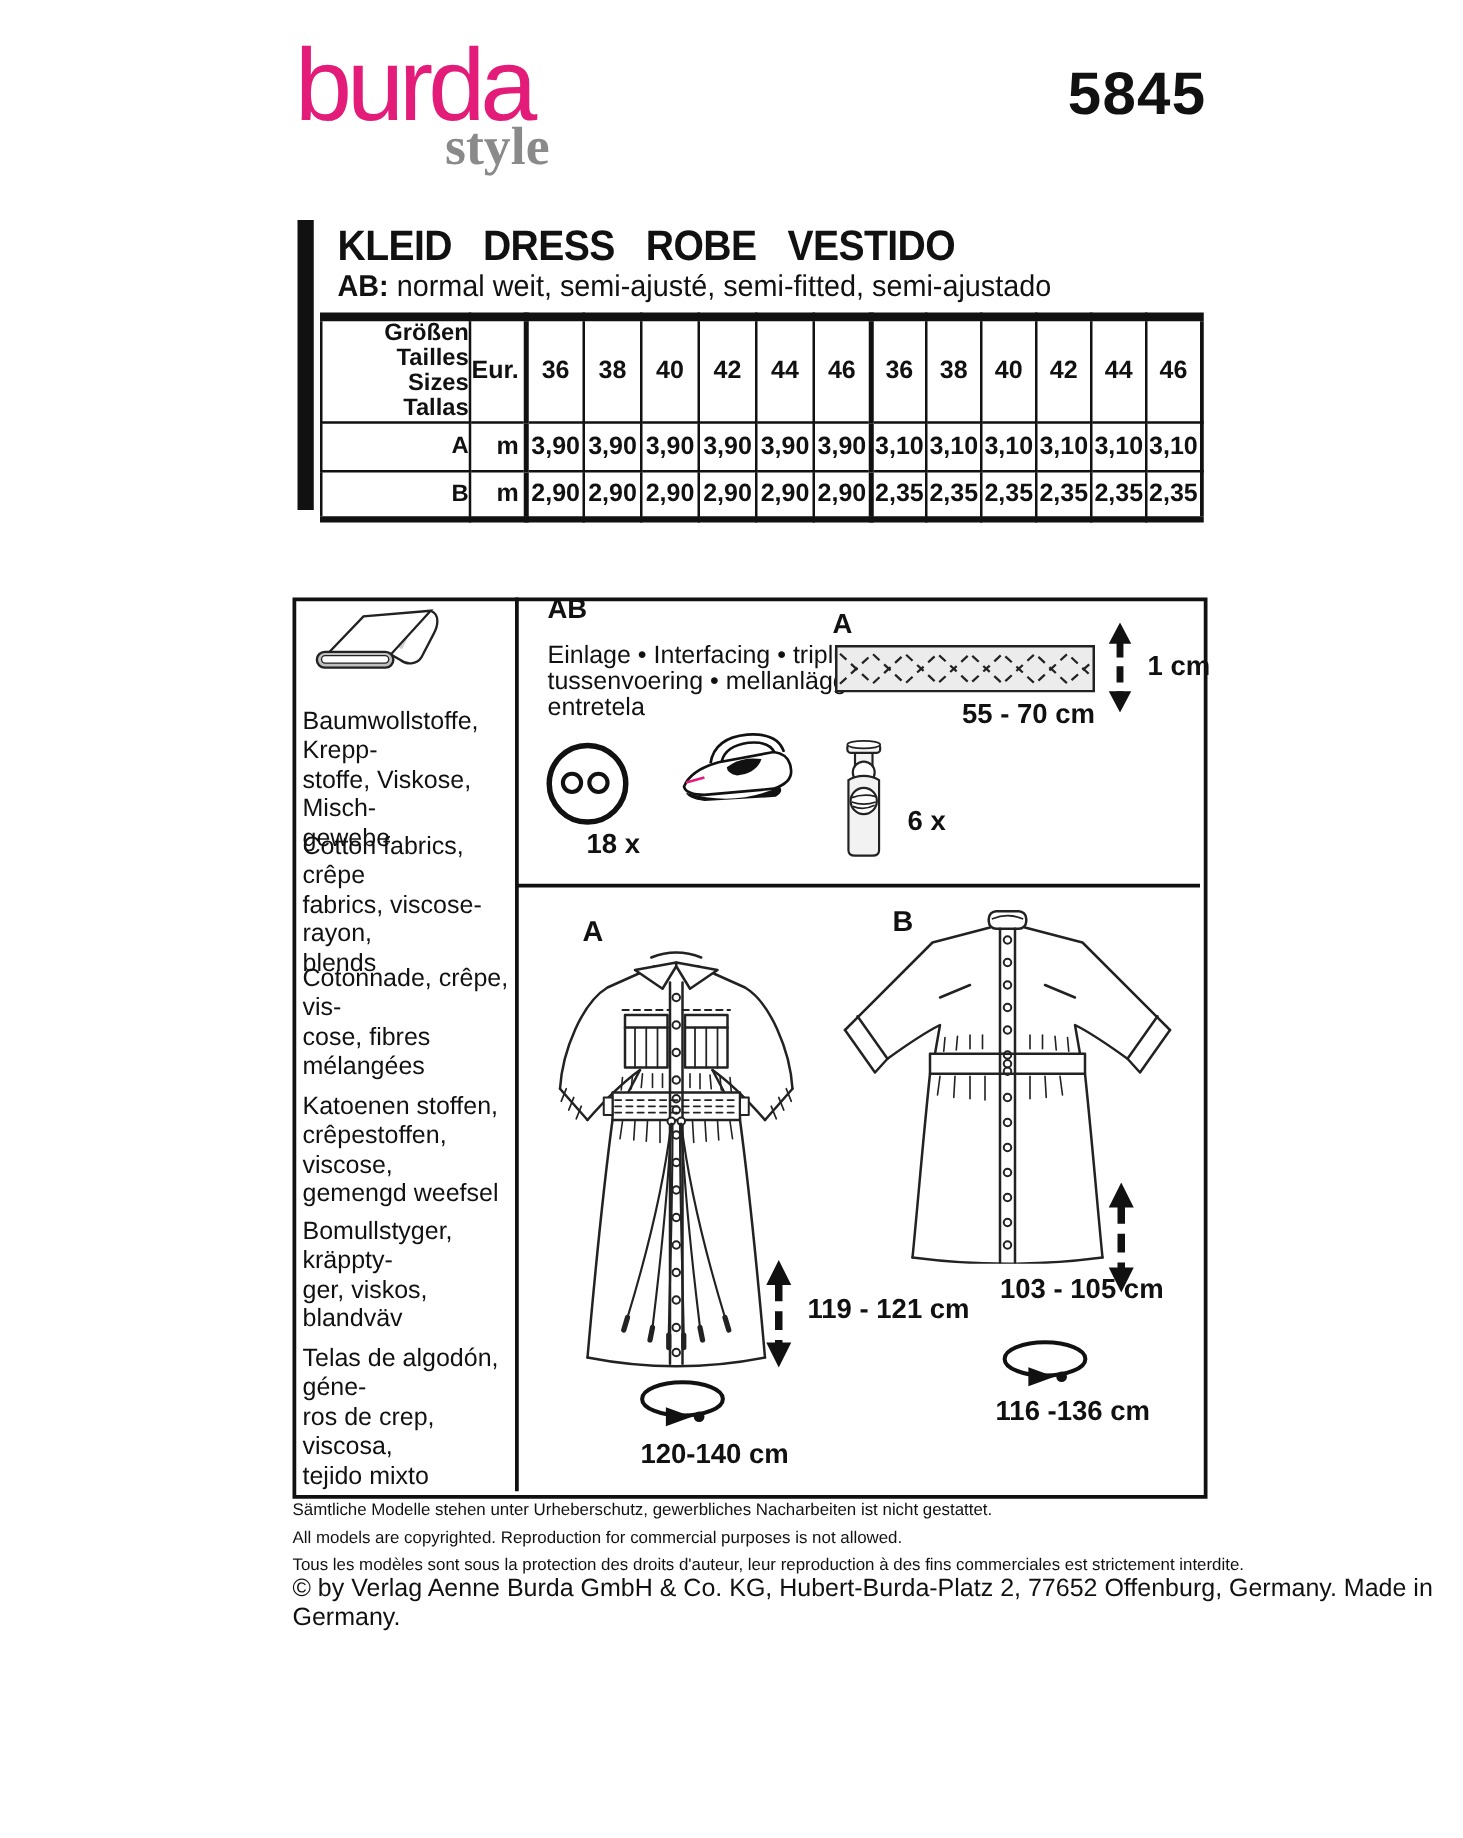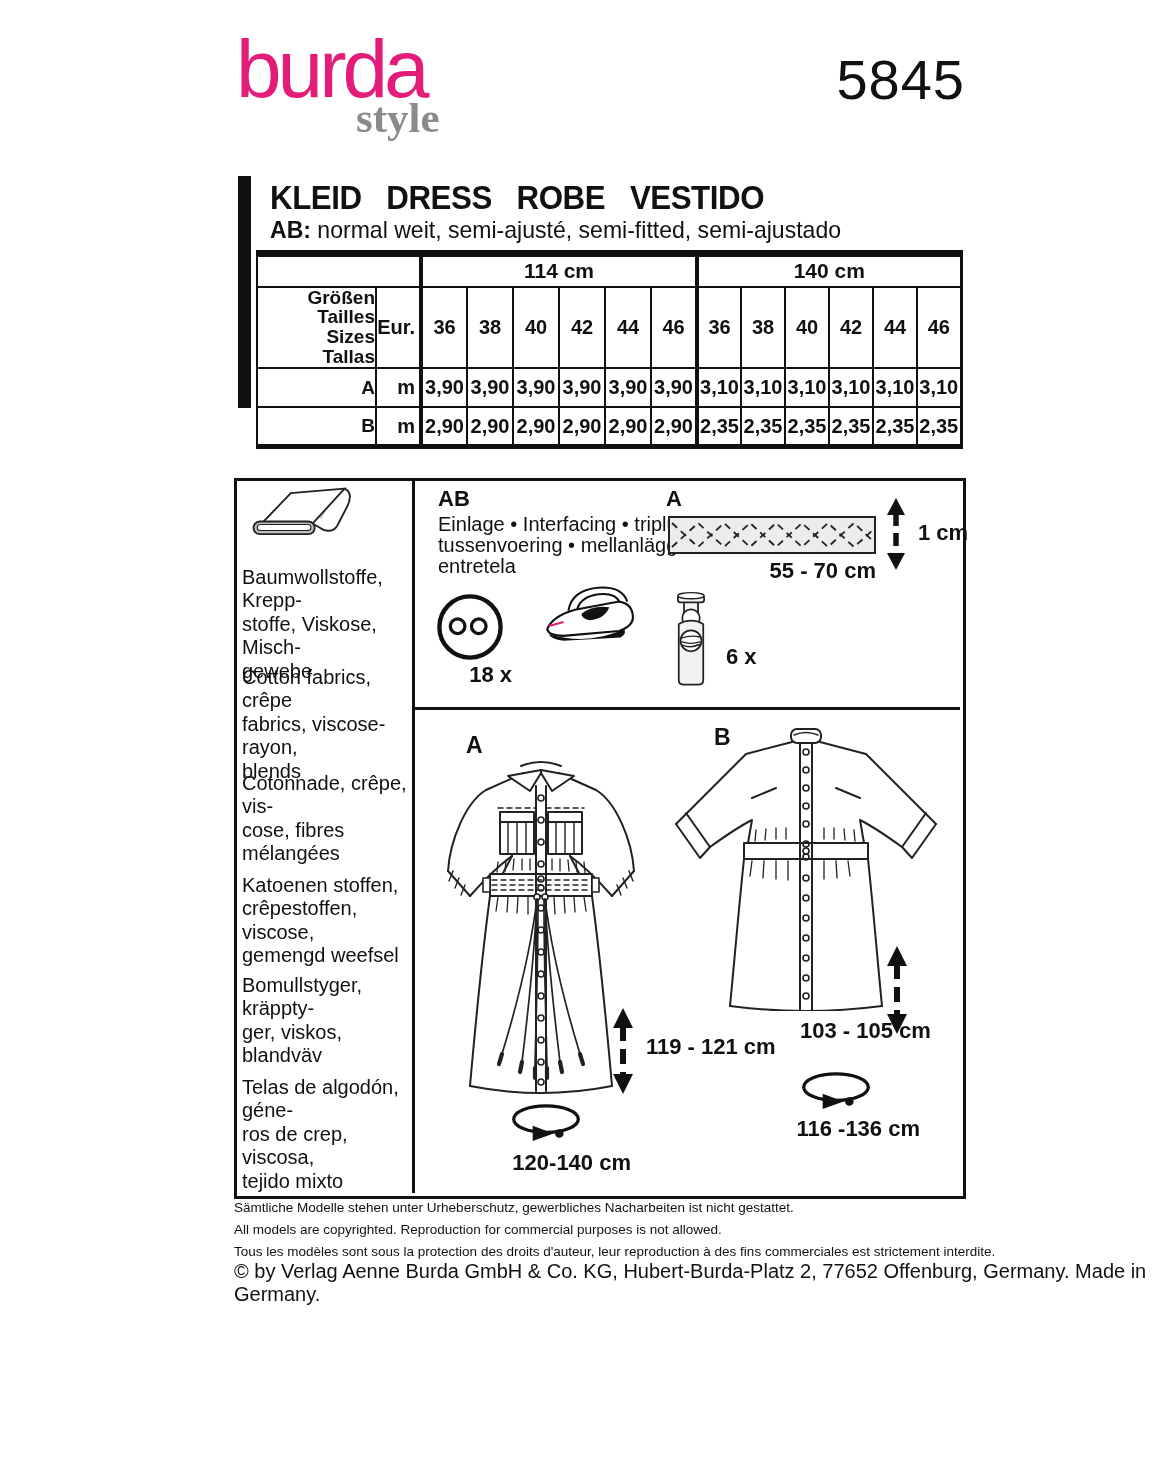--- a/index.html
+++ b/index.html
@@ -11,7 +11,7 @@
   
   .logo-main{font-weight:normal;font-size:82px;letter-spacing:-4px;line-height:1}
   .logo-sub{font-family:"Liberation Serif",serif;font-weight:bold;font-size:43px;line-height:1}
-  .pattern-no{font-weight:normal;font-size:56px;letter-spacing:1px;line-height:1}
+  .pattern-no{font-weight:bold;font-size:48px;letter-spacing:1px;line-height:1}
   
   .black-bar{background:#111}
   .title-h{font-weight:bold;font-size:34px;word-spacing:18px;letter-spacing:-0.5px;

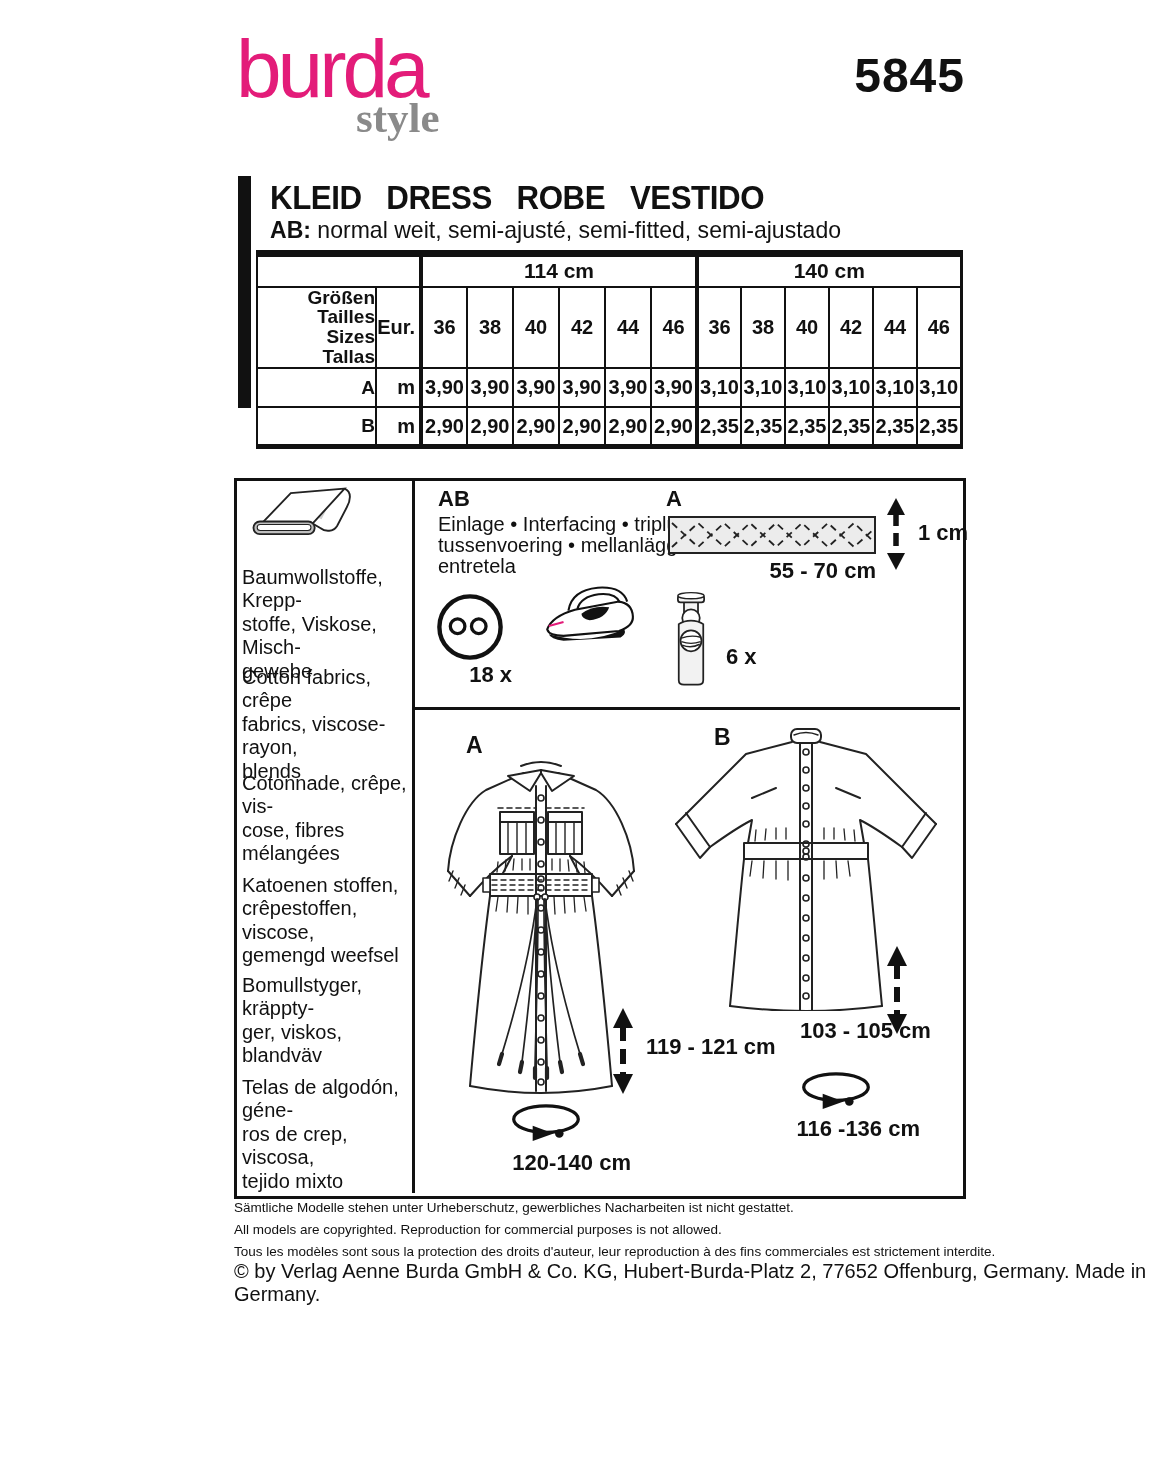--- a/index.html
+++ b/index.html
@@ -72,11 +72,6 @@
           <col style="width:44px">
         </colgroup>
         <tbody>
-          <tr style="height:33px">
-    <td colspan="2" class="lbl"></td>
-    <td colspan="6" class="ghead gl">114 cm</td>
-    <td colspan="6" class="ghead gl">140 cm</td>
-          </tr>
           <tr style="height:46px">
     <td class="lbl">
               <div>Größen Tailles</div>

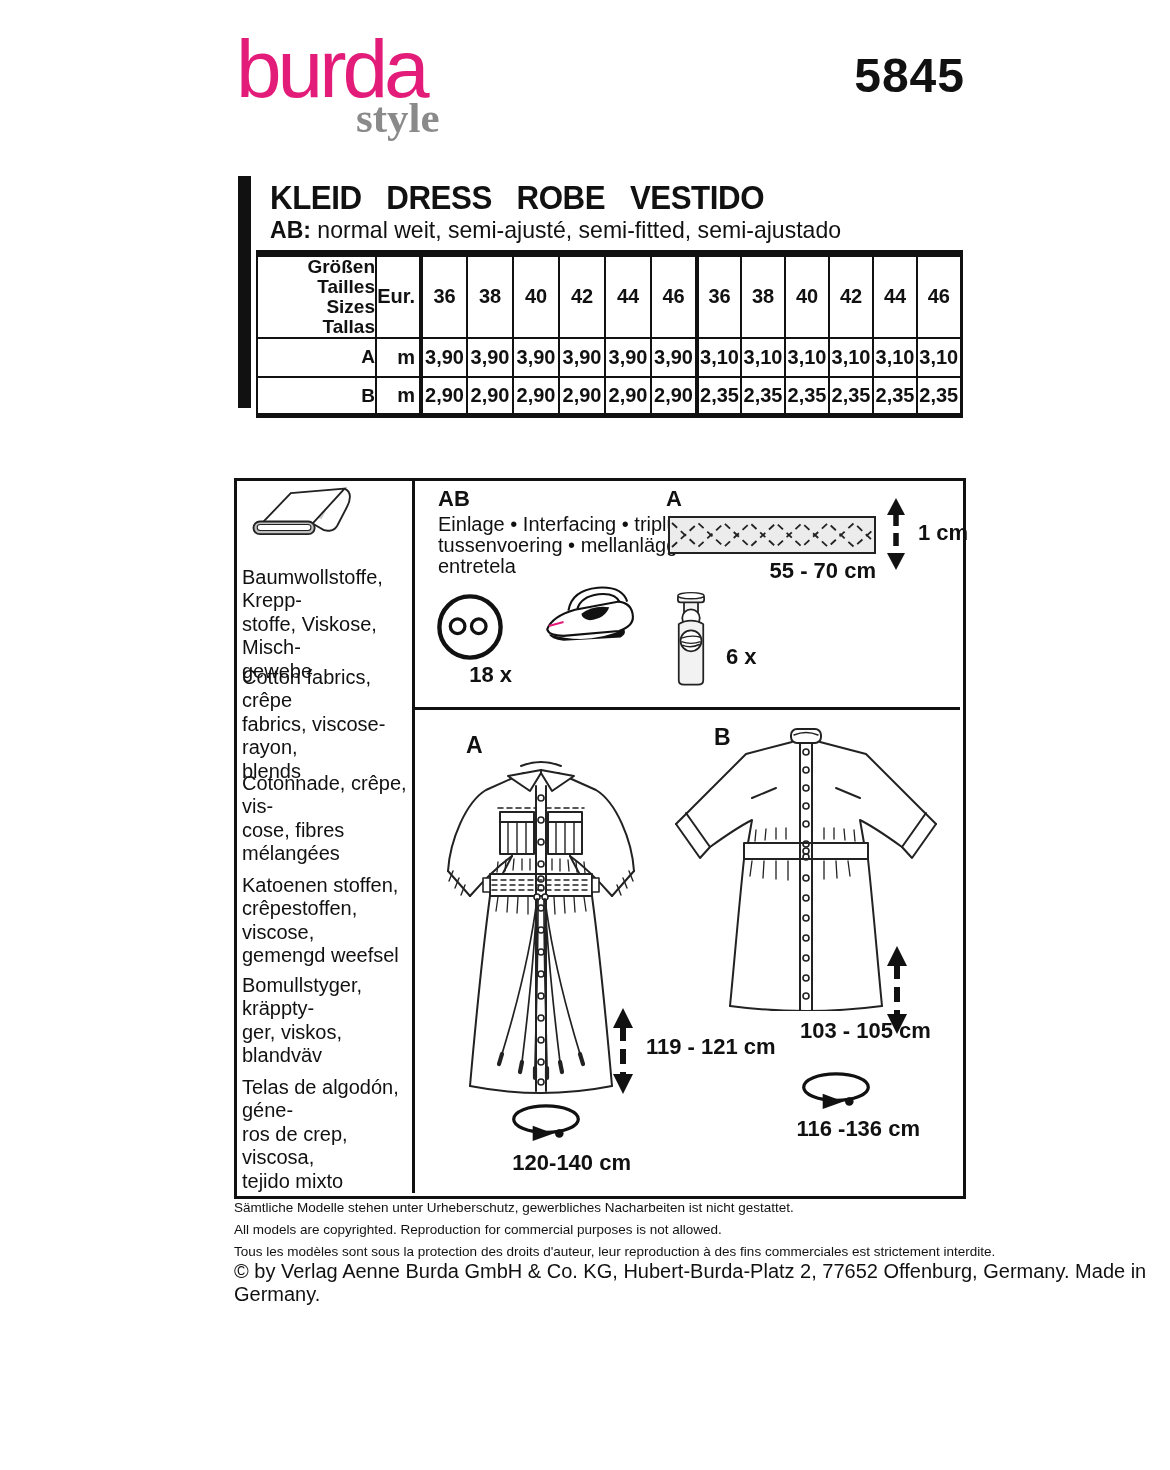--- a/index.html
+++ b/index.html
@@ -155,7 +155,7 @@
 ros de crep, viscosa,
 tejido mixto</div>
 
-  <div class="abs lbl22" style="left:438px;top:486px">AB</div>
+  <div class="abs lbl22" style="left:438px;top:474px">AB</div>
   <div class="abs notion-txt prewrap" style="left:438px;top:514px;width:280px">Einlage • Interfacing • triplure •
 tussenvoering • mellanlägg •
 entretela</div>

